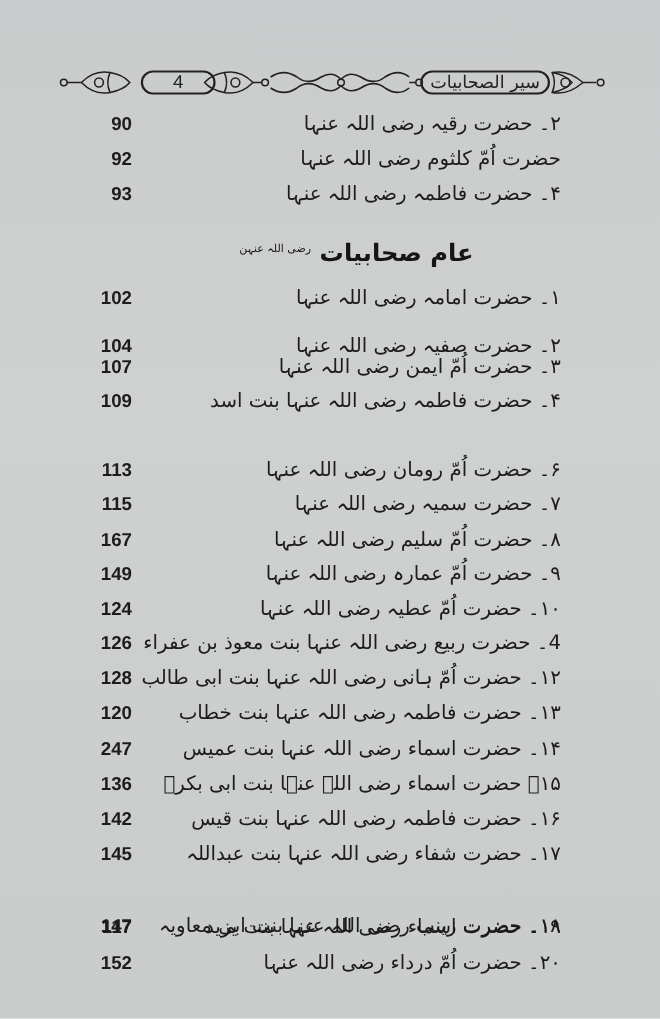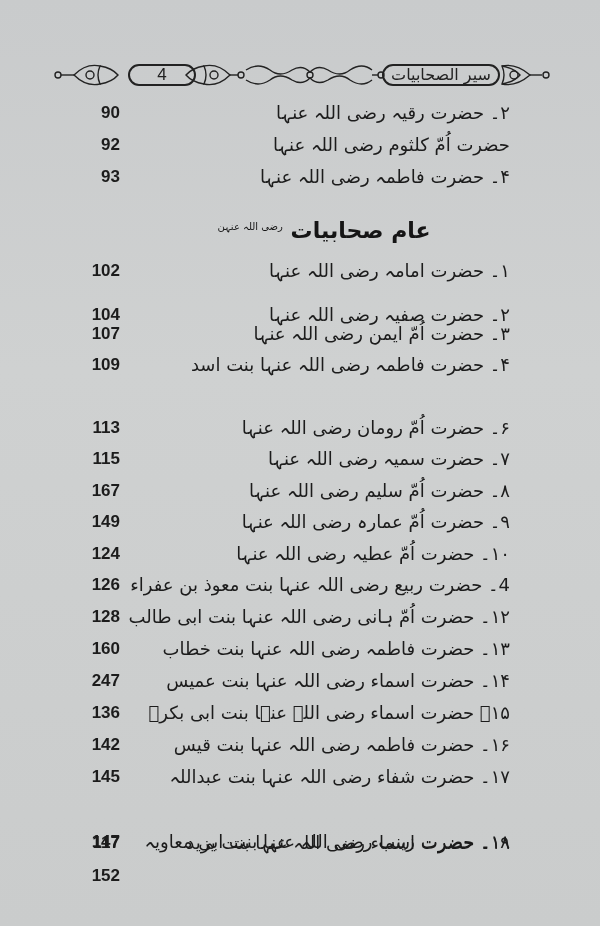--- a/index.html
+++ b/index.html
@@ -143,7 +143,7 @@
       <span class="entry">۱۲۔ حضرت اُمّ ہانی رضی اللہ عنہا بنت ابی طالب</span>
     </div>
   <div class="row" style="top:634px">
-      <span class="num">160</span>
+      <span class="num">120</span>
       <span class="entry">۱۳۔ حضرت فاطمہ رضی اللہ عنہا بنت خطاب</span>
     </div>
   <div class="row" style="top:666px">

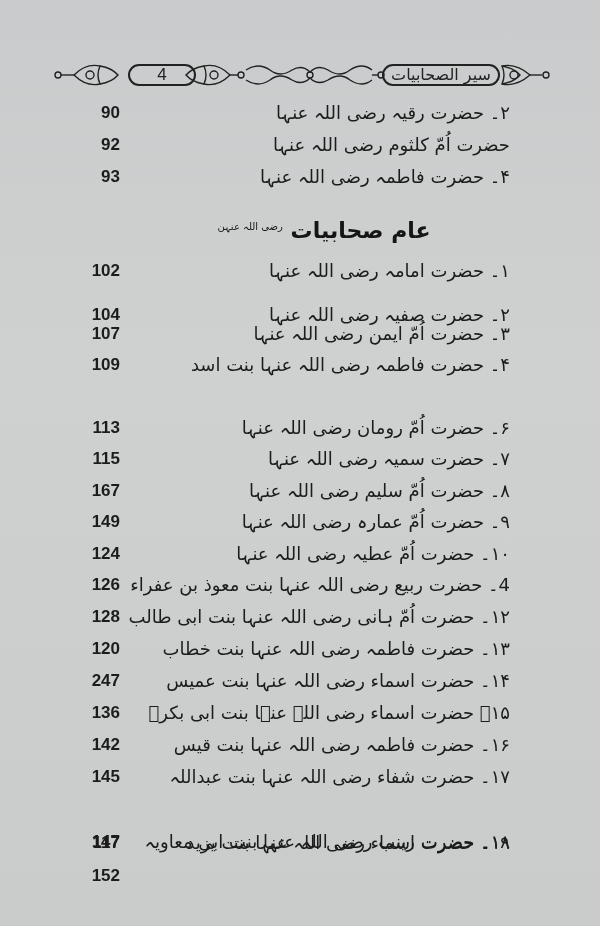--- a/index.html
+++ b/index.html
@@ -172,6 +172,7 @@
     </div>
   <div class="row" style="top:861px">
       <span class="num">152</span>
+      <span class="entry">۲۰۔ حضرت اُمّ درداء رضی اللہ عنہا</span>
     </div>
 
 </div>

